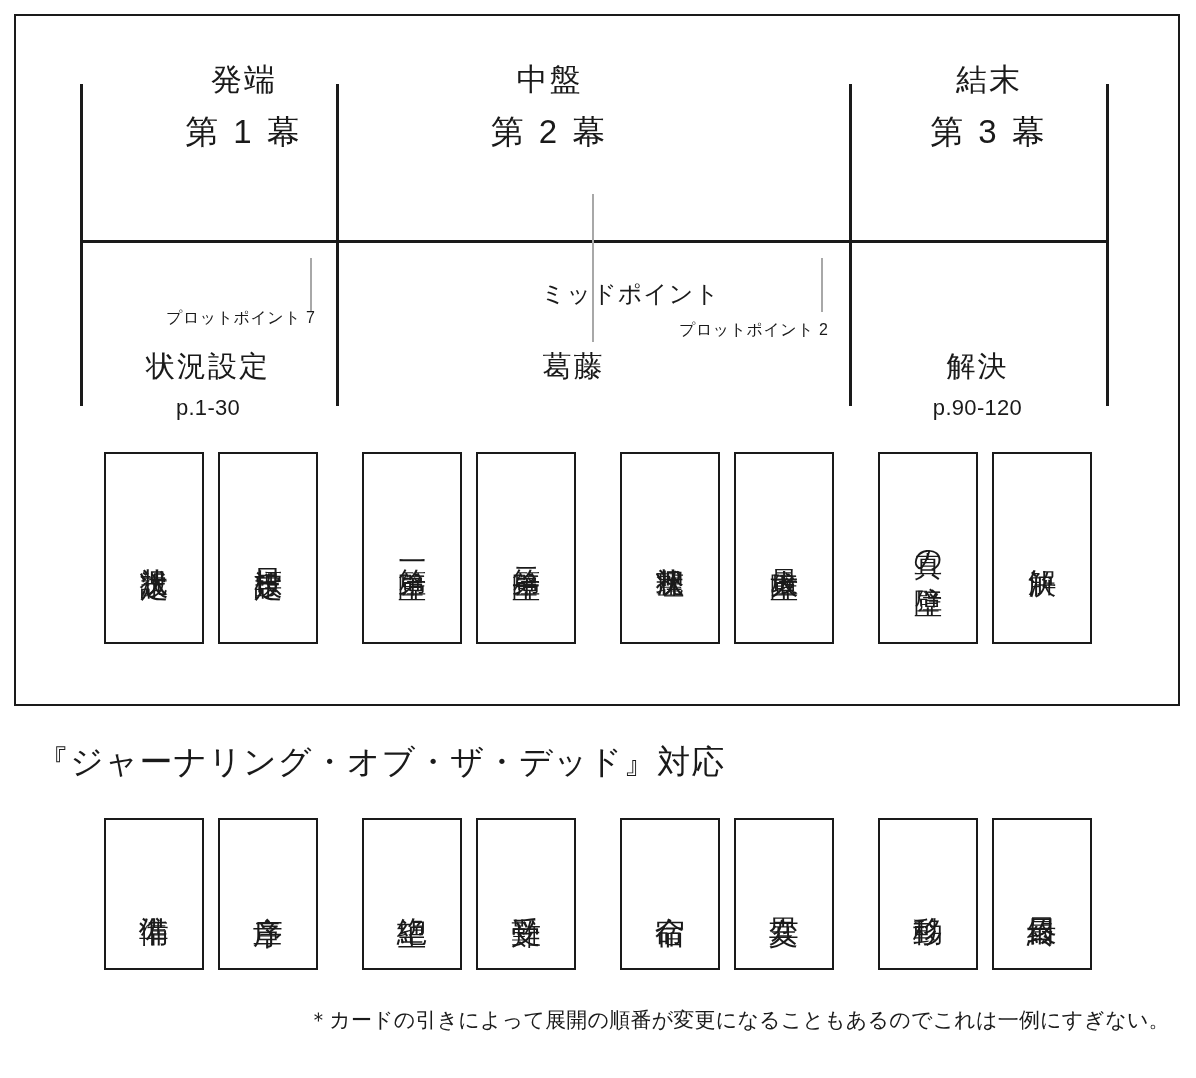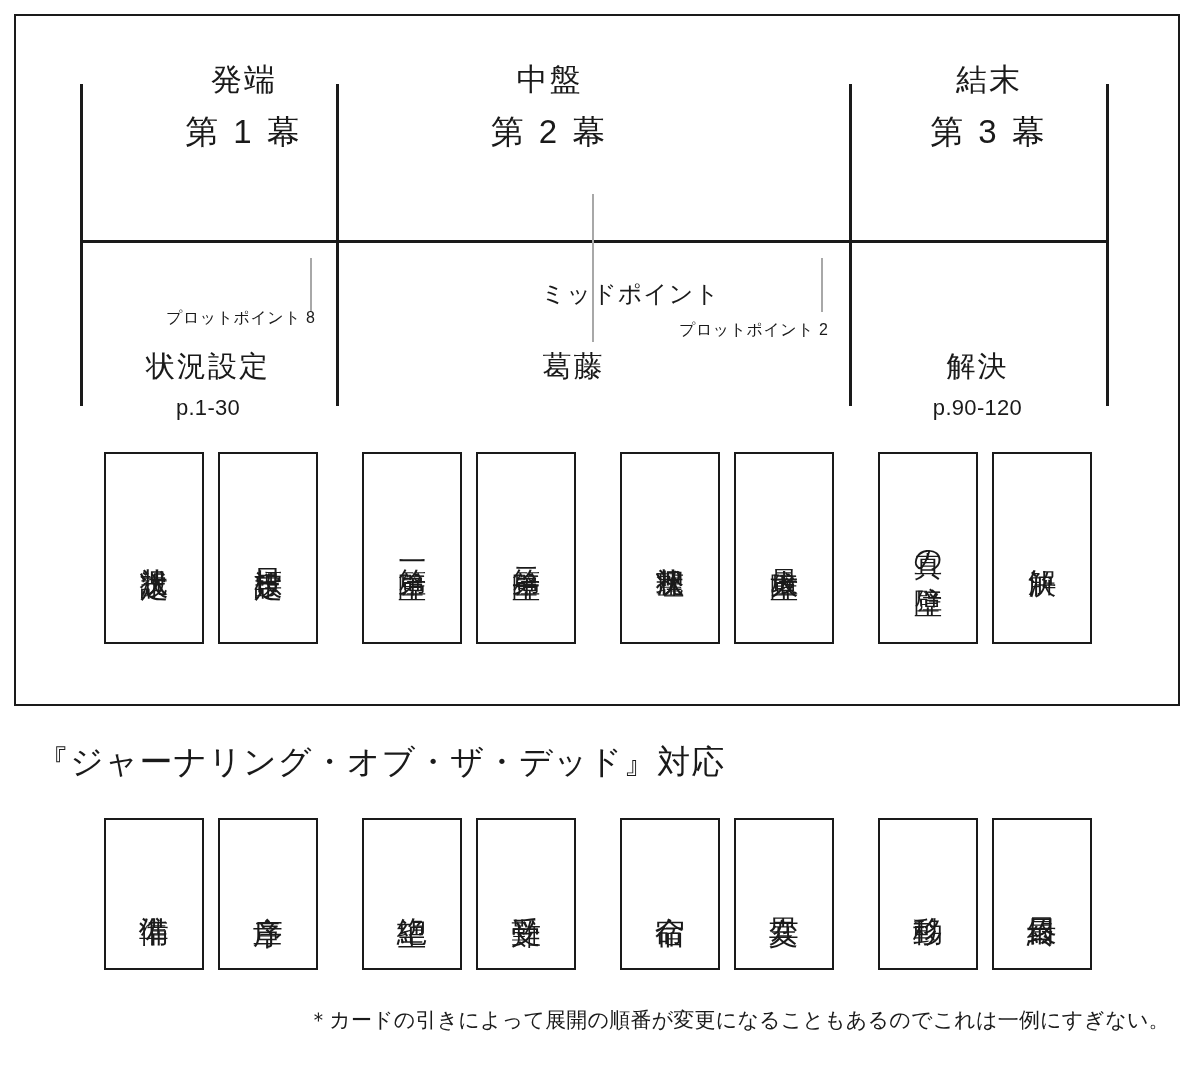--- a/index.html
+++ b/index.html
@@ -190,7 +190,7 @@
   <span class="act-number">第 3 幕</span>
 </div>
 
-<div class="pp-label" style="left:166px; top:308px;">プロットポイント 8</div>
+<div class="pp-label" style="left:166px; top:308px;">プロットポイント 7</div>
 <div class="mid-label" style="left:509px; top:278px;">ミッドポイント</div>
 <div class="pp-label" style="left:679px; top:320px;">プロットポイント 2</div>
 

